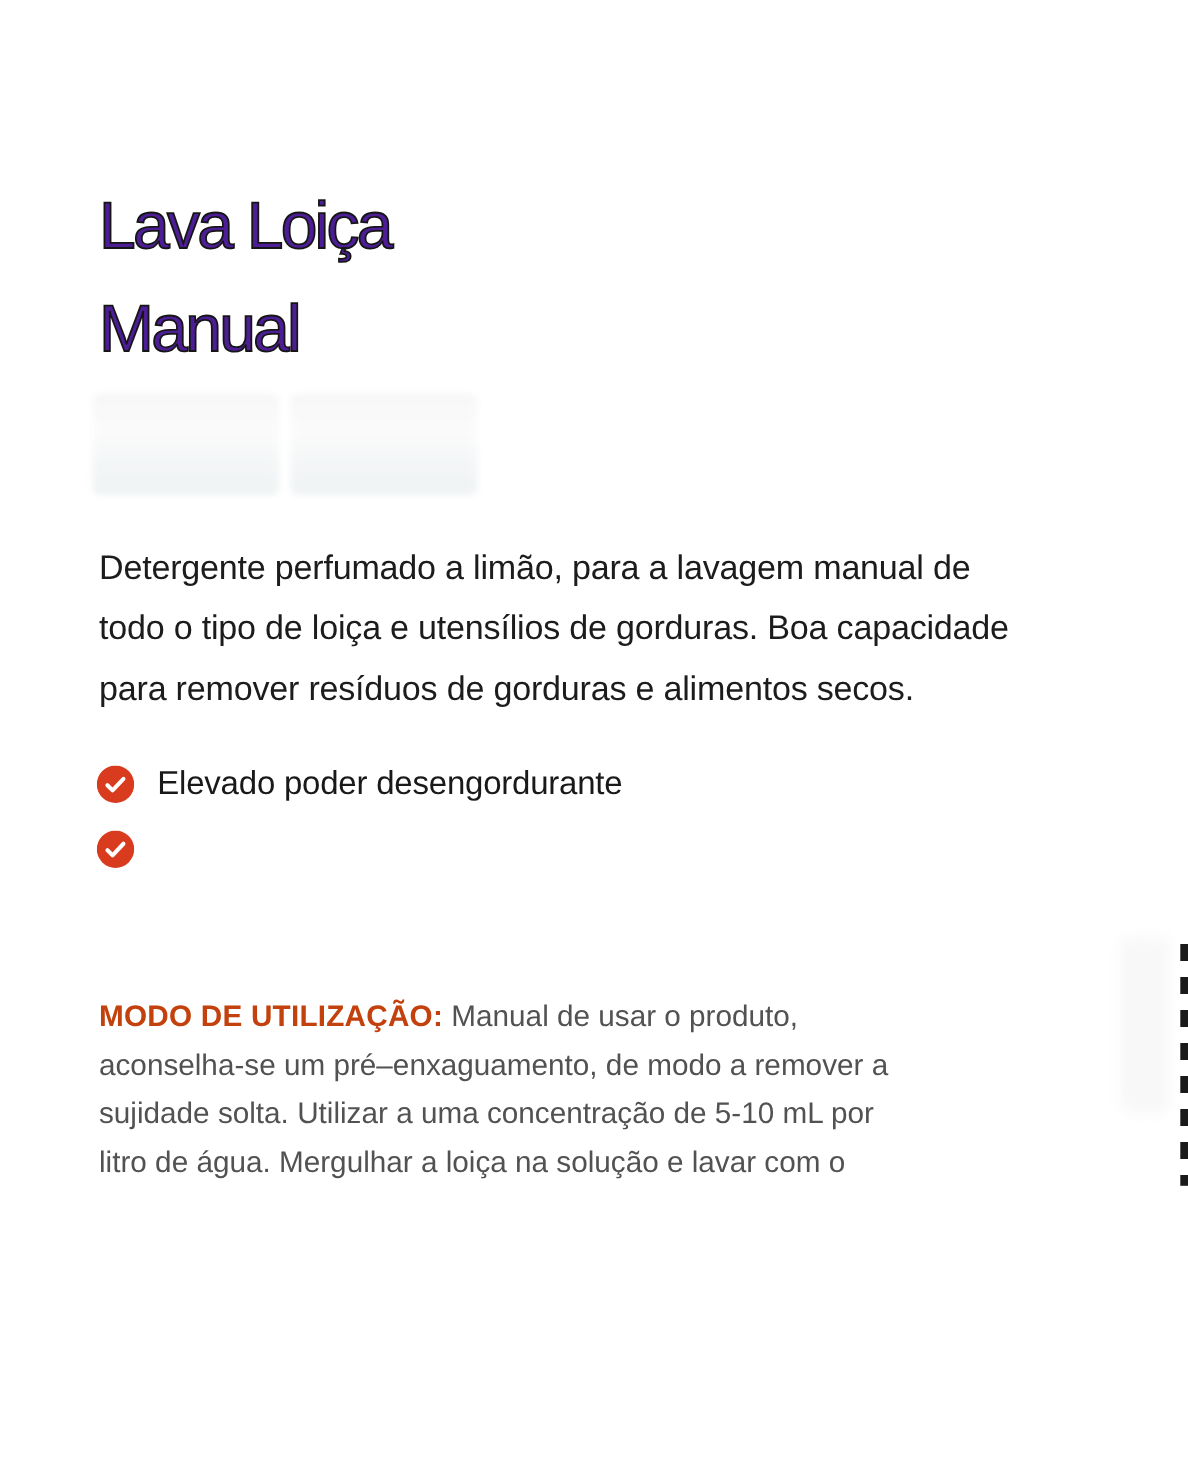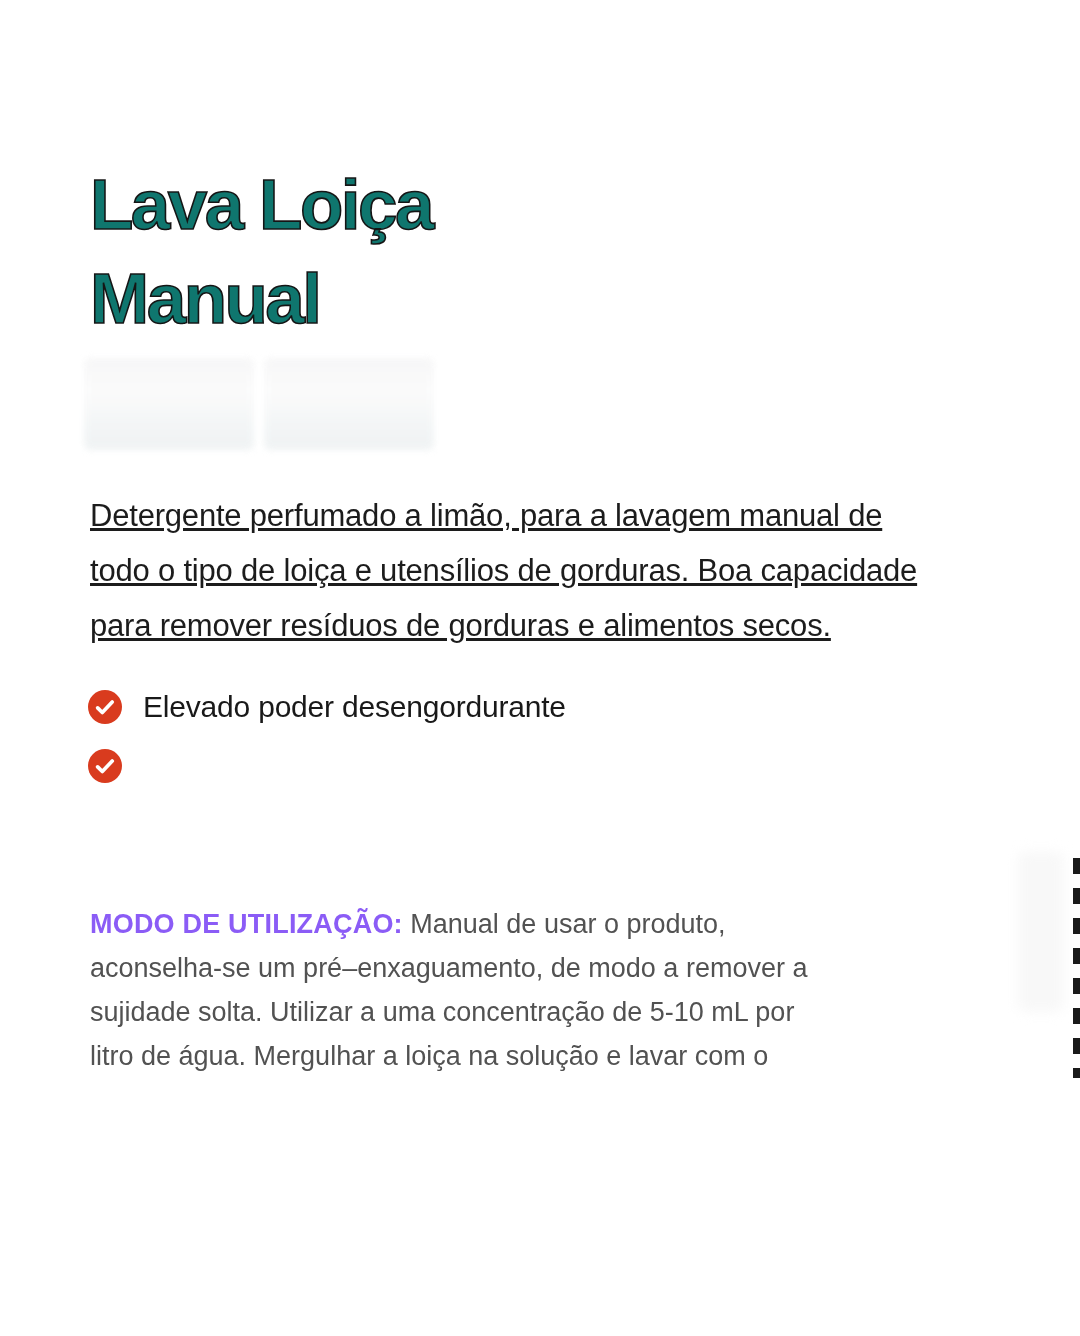--- a/index.html
+++ b/index.html
@@ -16,11 +16,11 @@
   .title {
     position:absolute;
     left:90px; top:158px;
-    font-size:71px;
+    font-size:60px;
     line-height:94px;
-    font-weight:700;
+    font-weight:400;
     letter-spacing:-2.5px;
-    color:#0f766e;
+    color:#4c1d95;
     -webkit-text-stroke:1.6px #151515;
   }
 

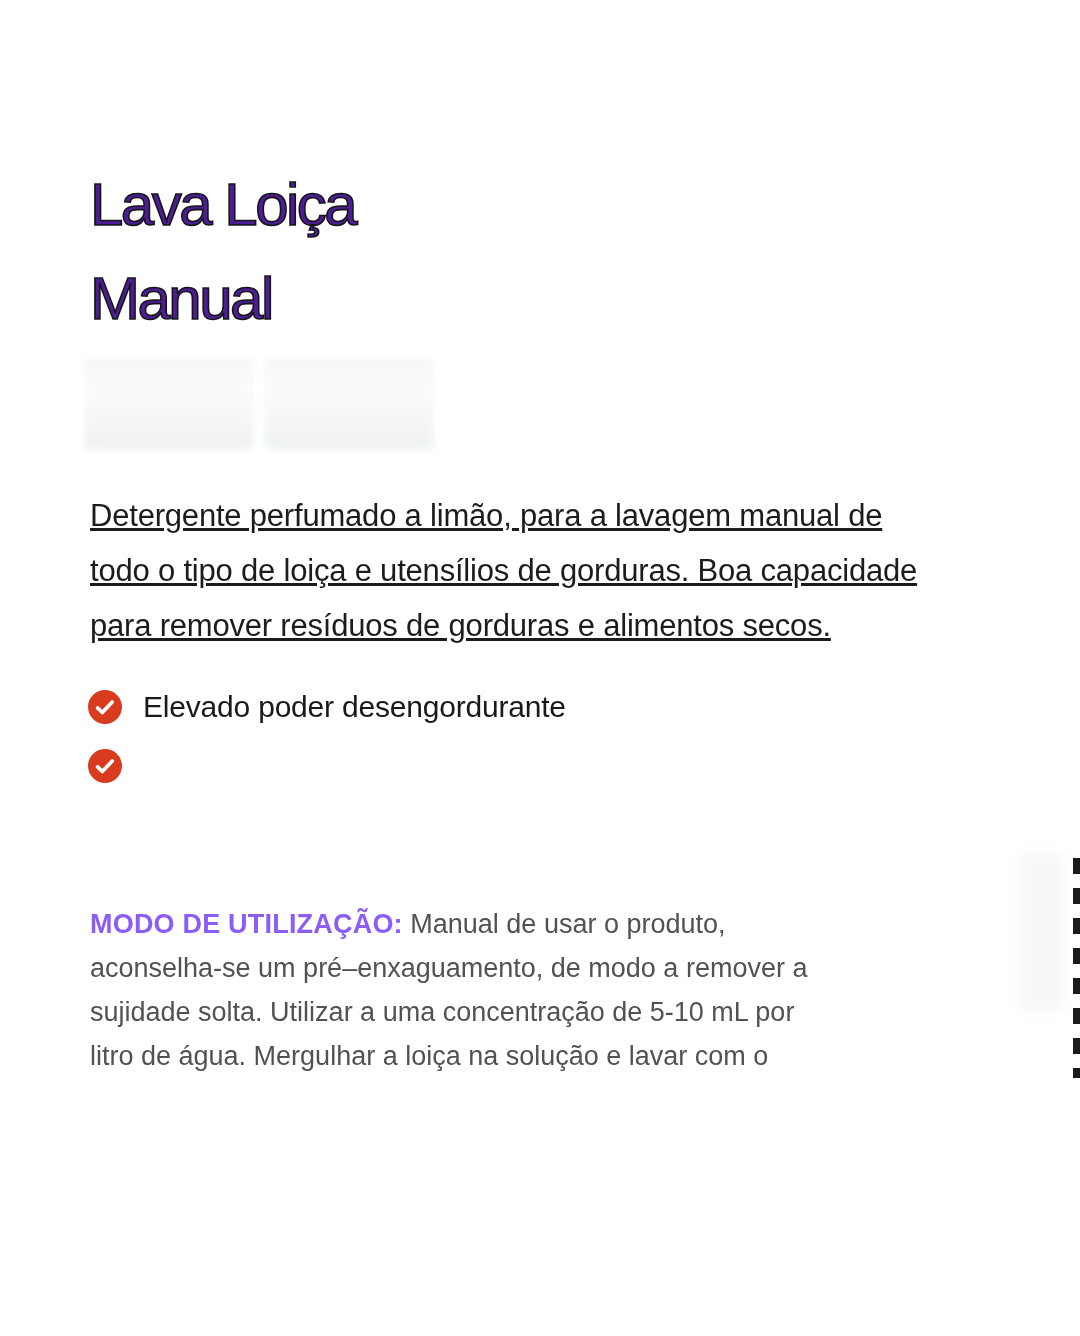--- a/index.html
+++ b/index.html
@@ -49,7 +49,6 @@
     letter-spacing:-0.2px;
     color:#1c1c1c;
     white-space:nowrap;
-    text-decoration:underline;
   }
 
   

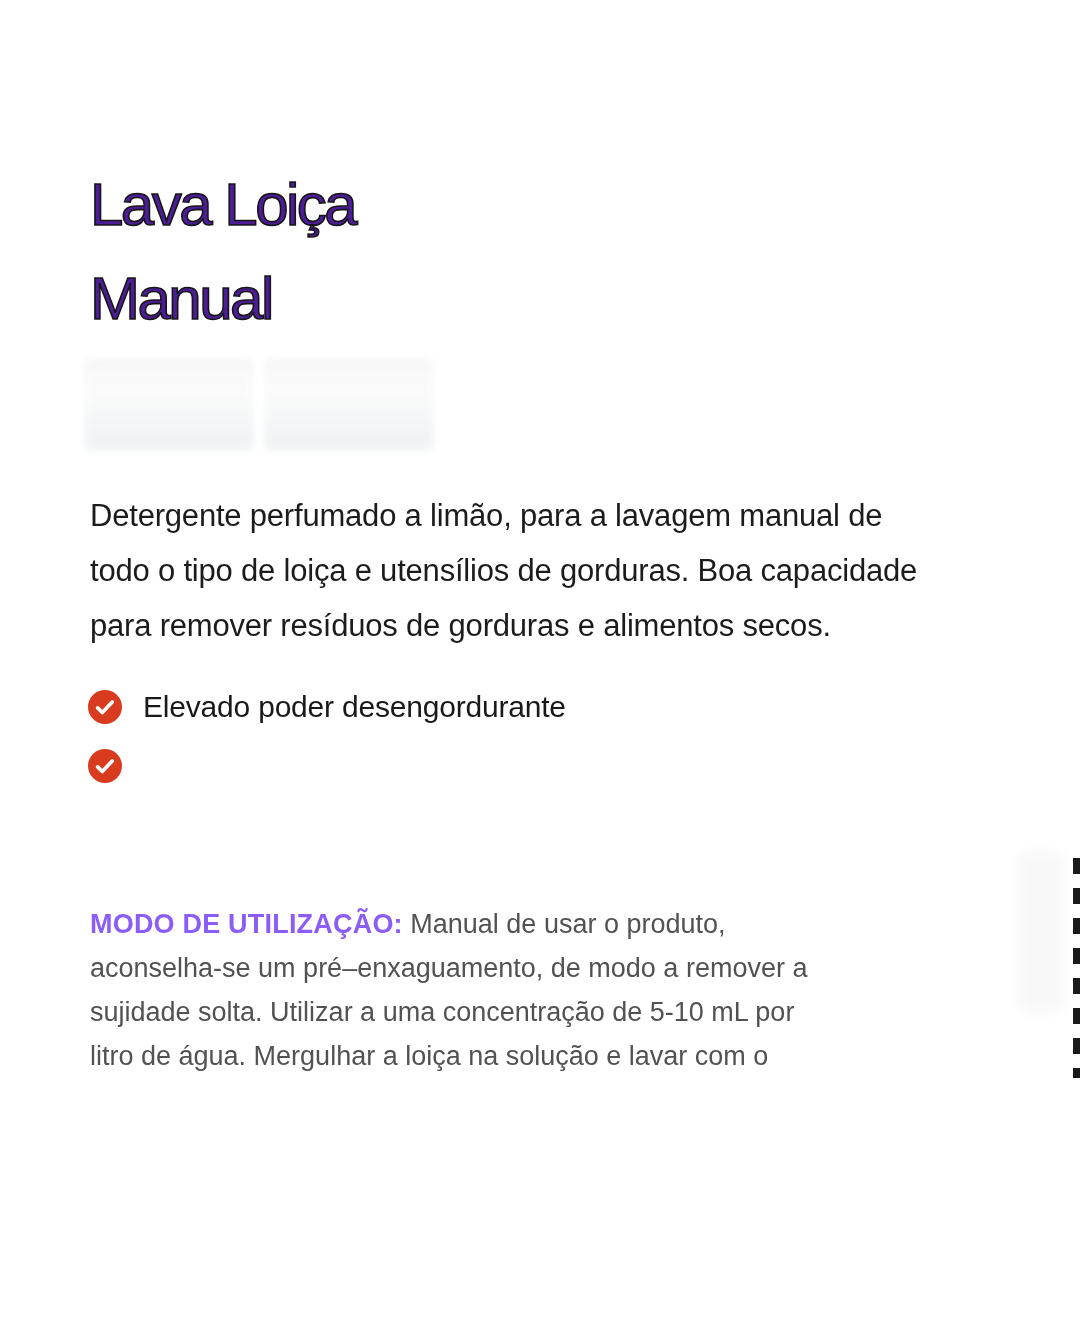--- a/index.html
+++ b/index.html
@@ -58,7 +58,7 @@
   }
   .benefit-row {
     display:flex;
-    align-items:flex-start;
+    align-items:flex-end;
     gap:21px;
     height:40px;
     margin-bottom:19px;

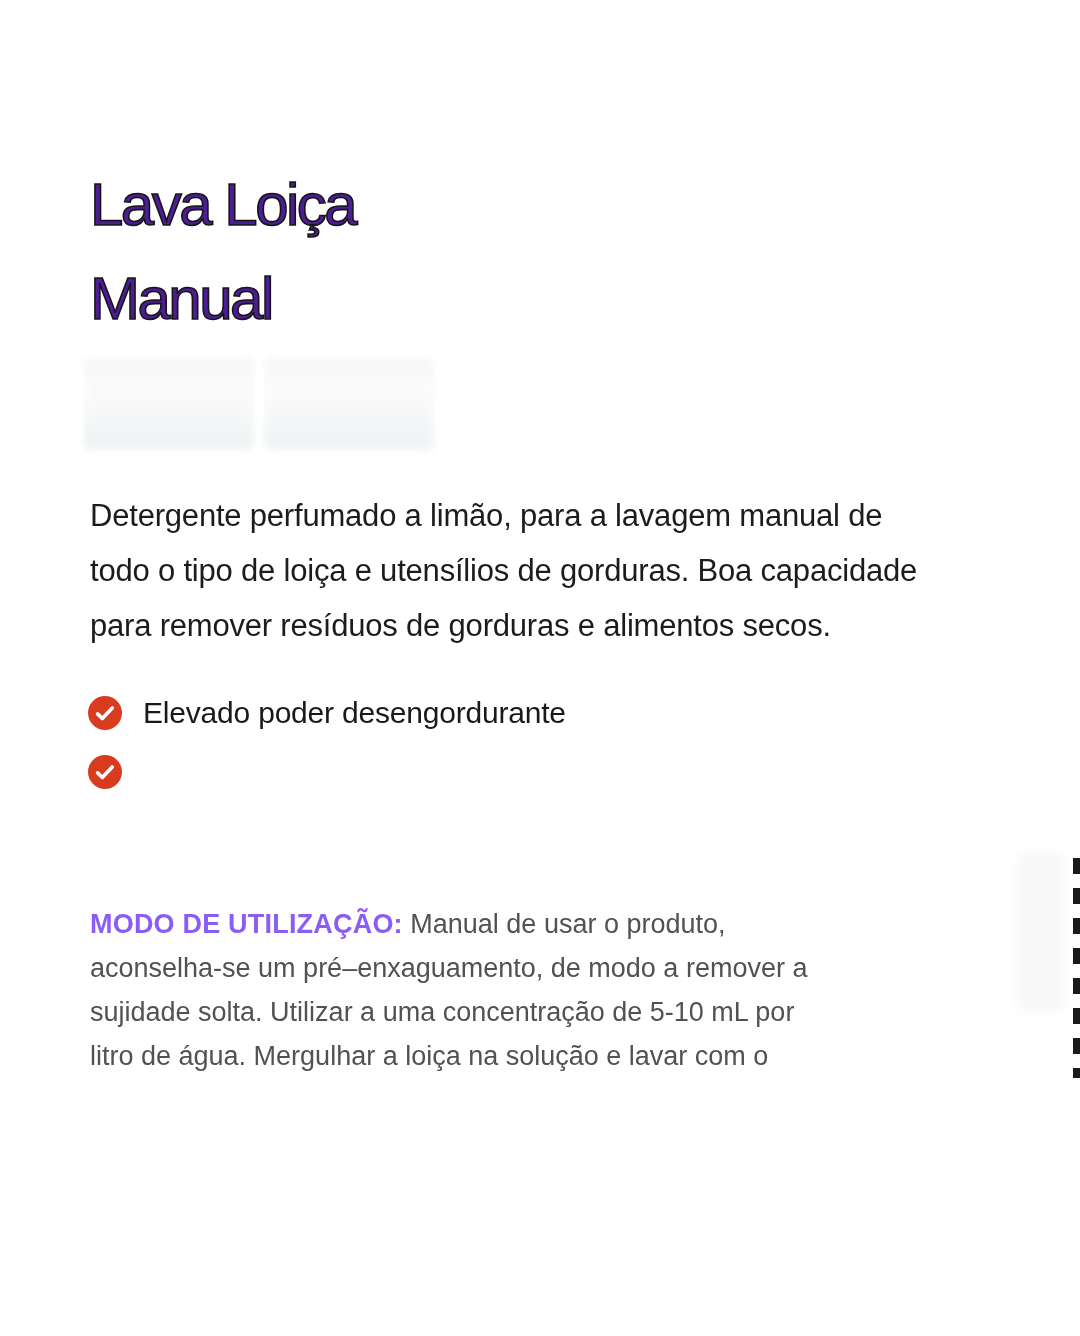--- a/index.html
+++ b/index.html
@@ -86,7 +86,7 @@
   }
   .usage strong {
     font-weight:bold;
-    color:#8b5cf6;
+    color:#c2410c;
     letter-spacing:0.2px;
   }
 

